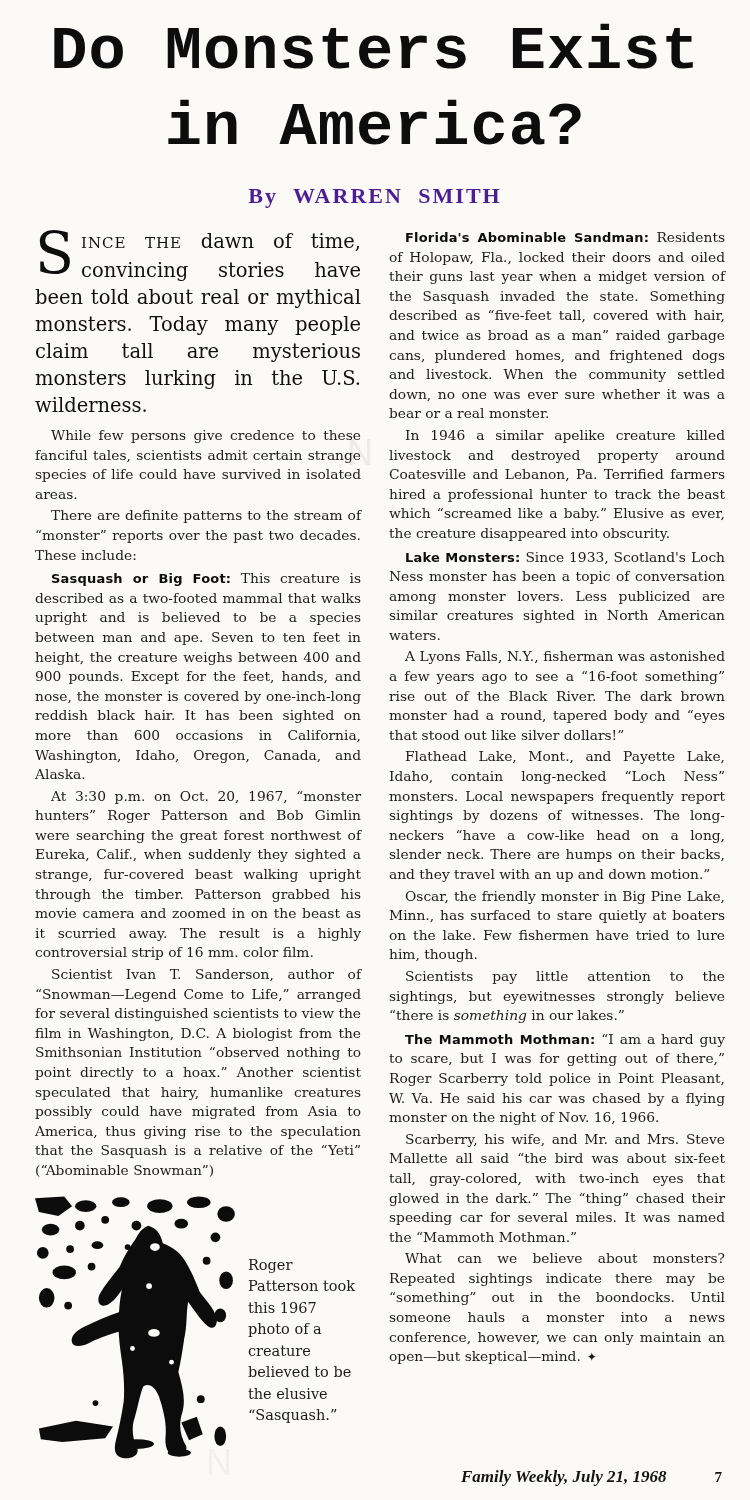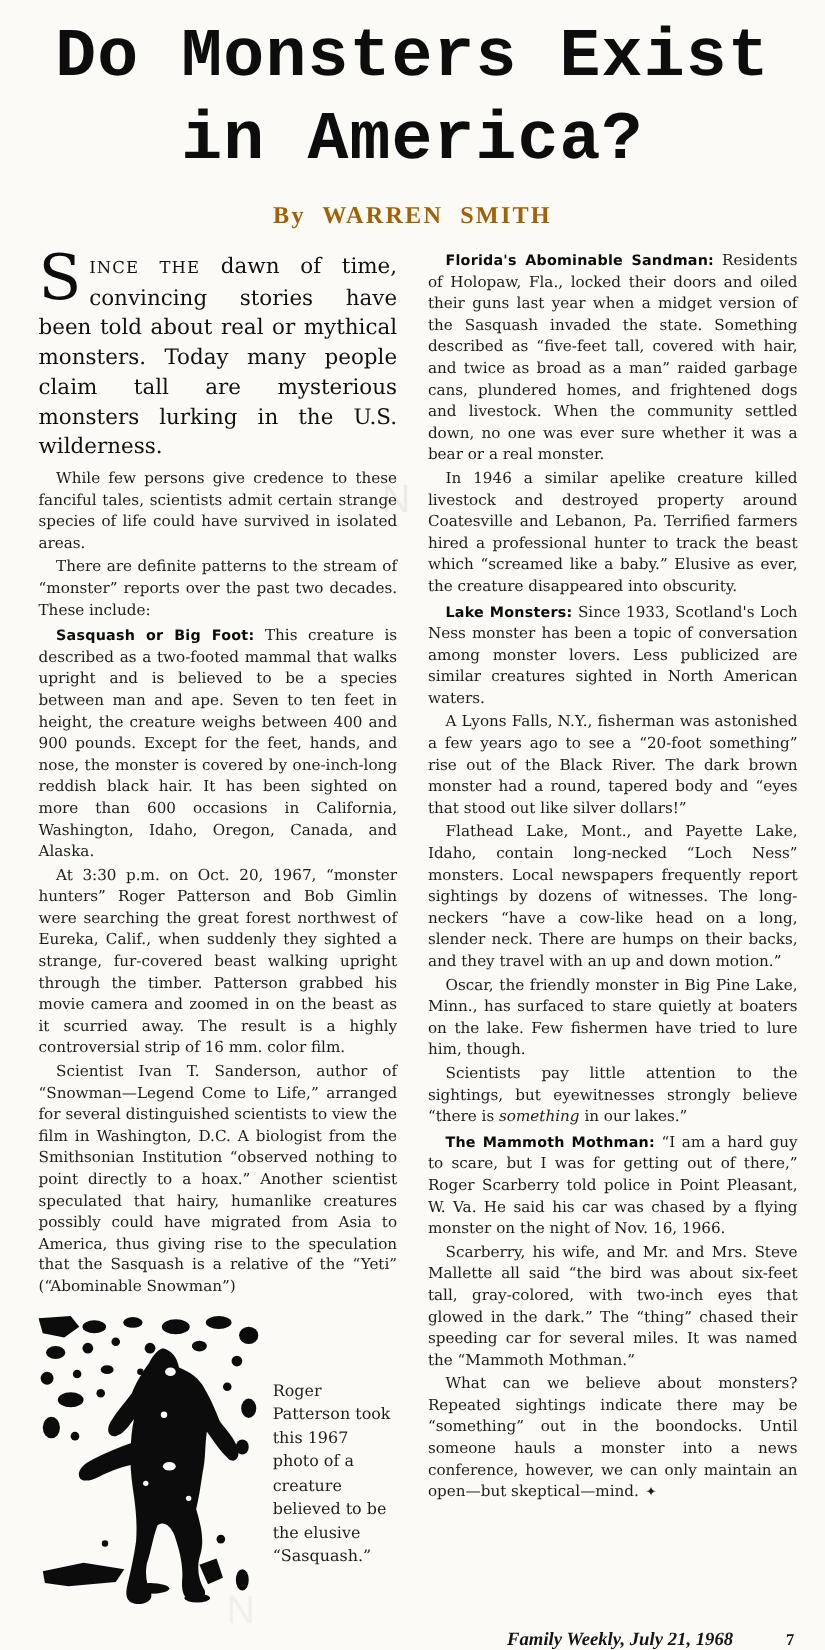--- a/index.html
+++ b/index.html
@@ -16,7 +16,7 @@
   }
   .byline {
     text-align:center; font-family:"Liberation Serif", serif; font-weight:700;
-    font-size:22px; letter-spacing:2px; word-spacing:8px; color:#a16207;
+    font-size:22px; letter-spacing:2px; word-spacing:8px; color:#4c1d95;
     margin-top:17px;
   }
   

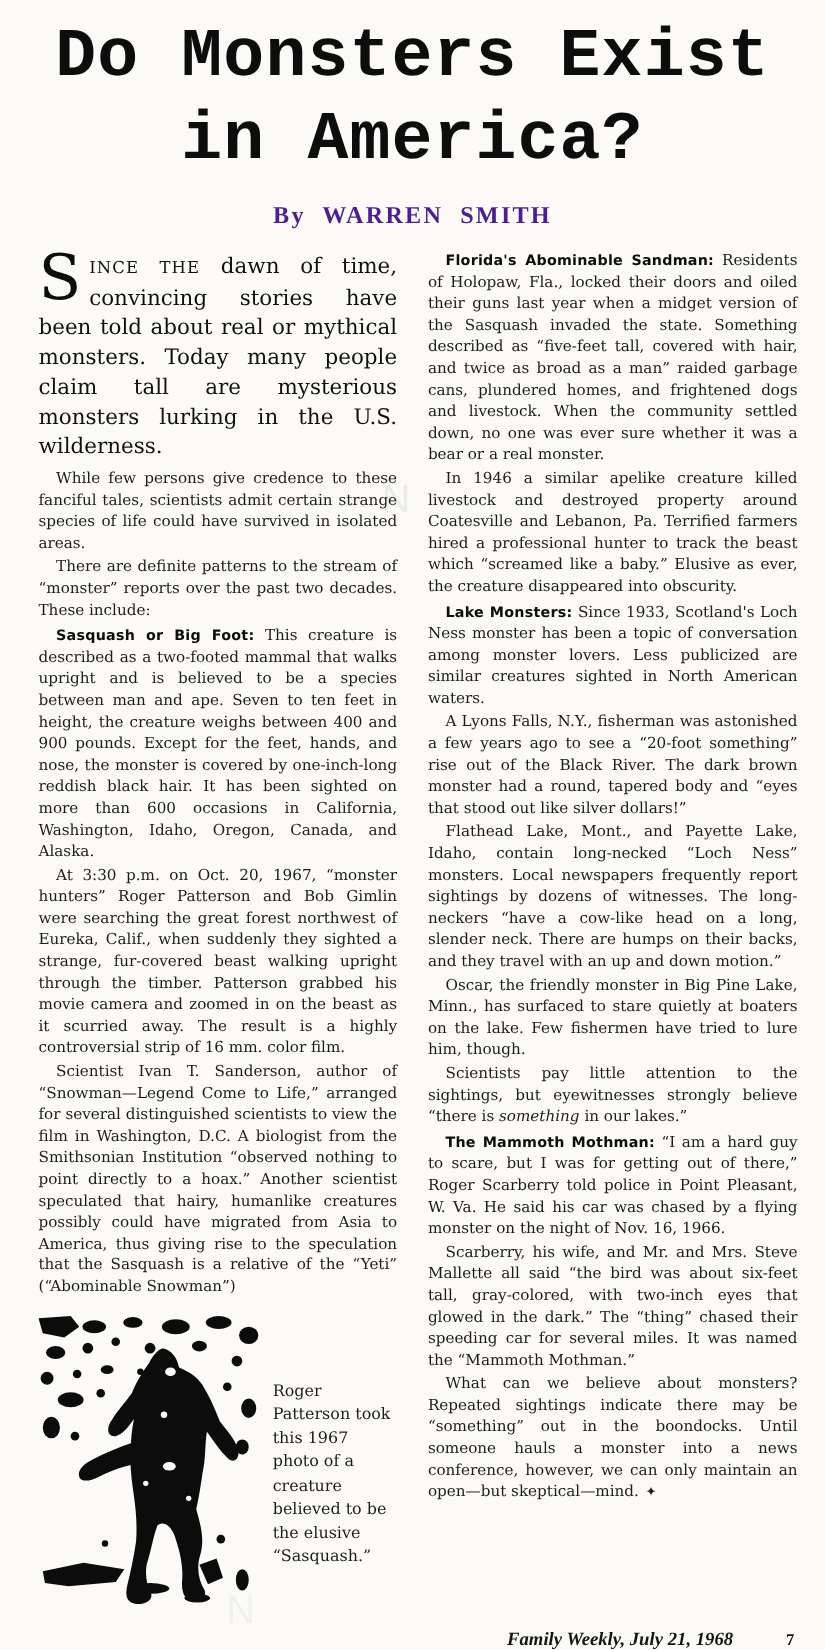--- a/index.html
+++ b/index.html
@@ -174,7 +174,7 @@
 
       <p class="body headp"><span class="runhead">Lake Monsters:</span> <span>Since 1933, Scotland's Loch Ness monster has been a topic of conversation among monster lovers. Less publicized are similar creatures sighted in North American waters.</span></p>
 
-      <p class="body"><span>A Lyons Falls, N.Y., fisherman was astonished a few years ago to see a “20-foot something” rise out of the Black River. The dark brown monster had a round, tapered body and “eyes that stood out like silver dollars!”</span></p>
+      <p class="body"><span>A Lyons Falls, N.Y., fisherman was astonished a few years ago to see a “16-foot something” rise out of the Black River. The dark brown monster had a round, tapered body and “eyes that stood out like silver dollars!”</span></p>
 
       <p class="body"><span>Flathead Lake, Mont., and Payette Lake, Idaho, contain long-necked “Loch Ness” monsters. Local newspapers frequently report sightings by dozens of witnesses. The long-neckers “have a cow-like head on a long, slender neck. There are humps on their backs, and they travel with an up and down motion.”</span></p>
 

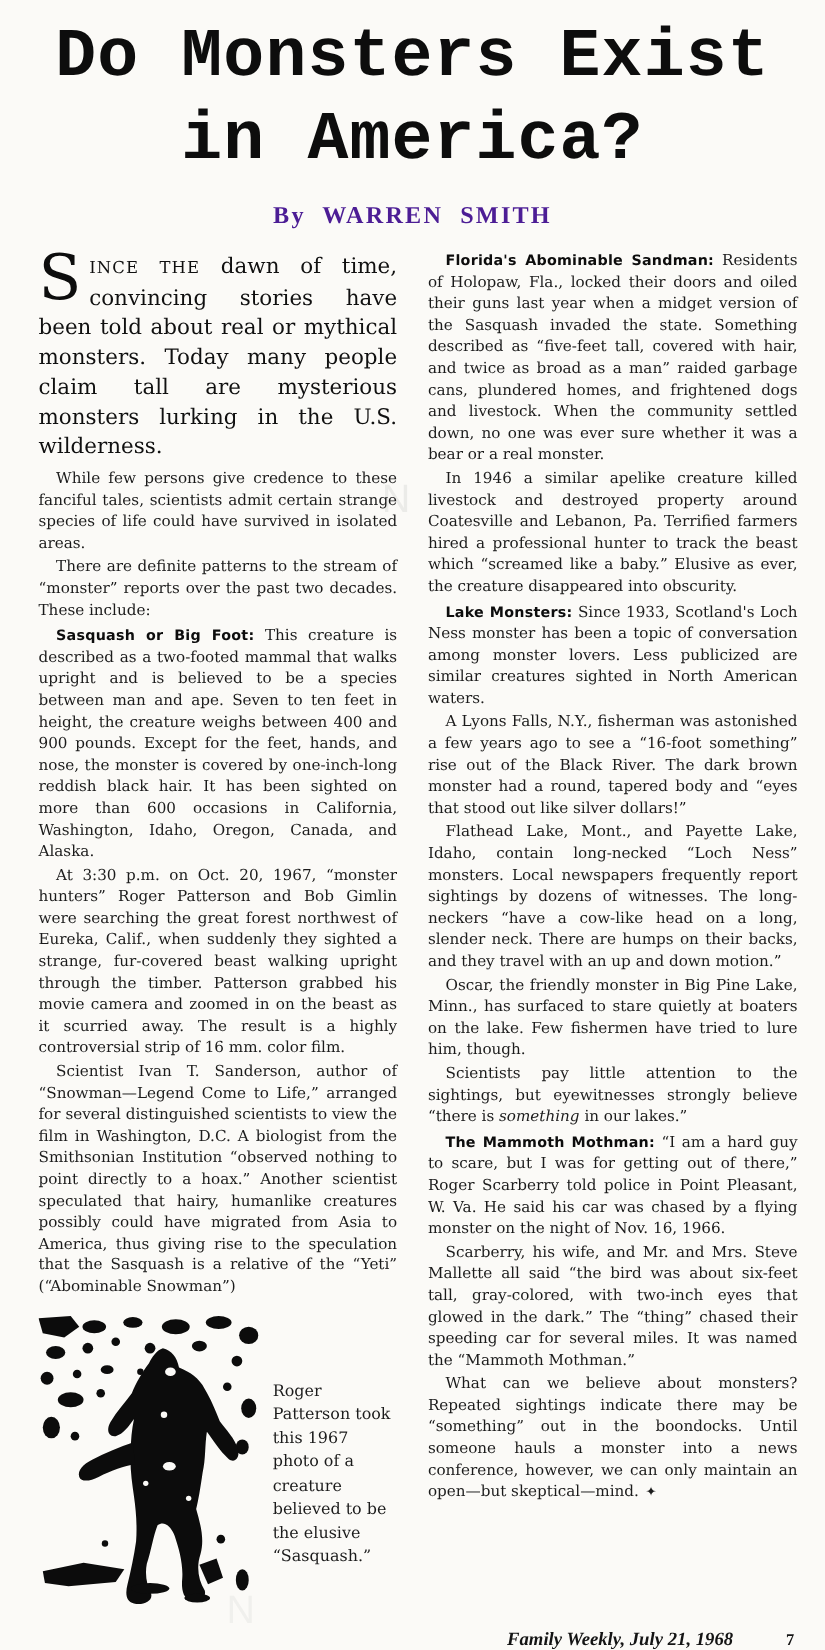--- a/index.html
+++ b/index.html
@@ -53,7 +53,7 @@
 
   
   .footer {
-    position:absolute; left:0; right:0; bottom:0;
+    position:absolute; left:0; right:0; bottom:13px;
     display:flex; align-items:baseline;
     font-family:"Liberation Serif", serif;
   }

